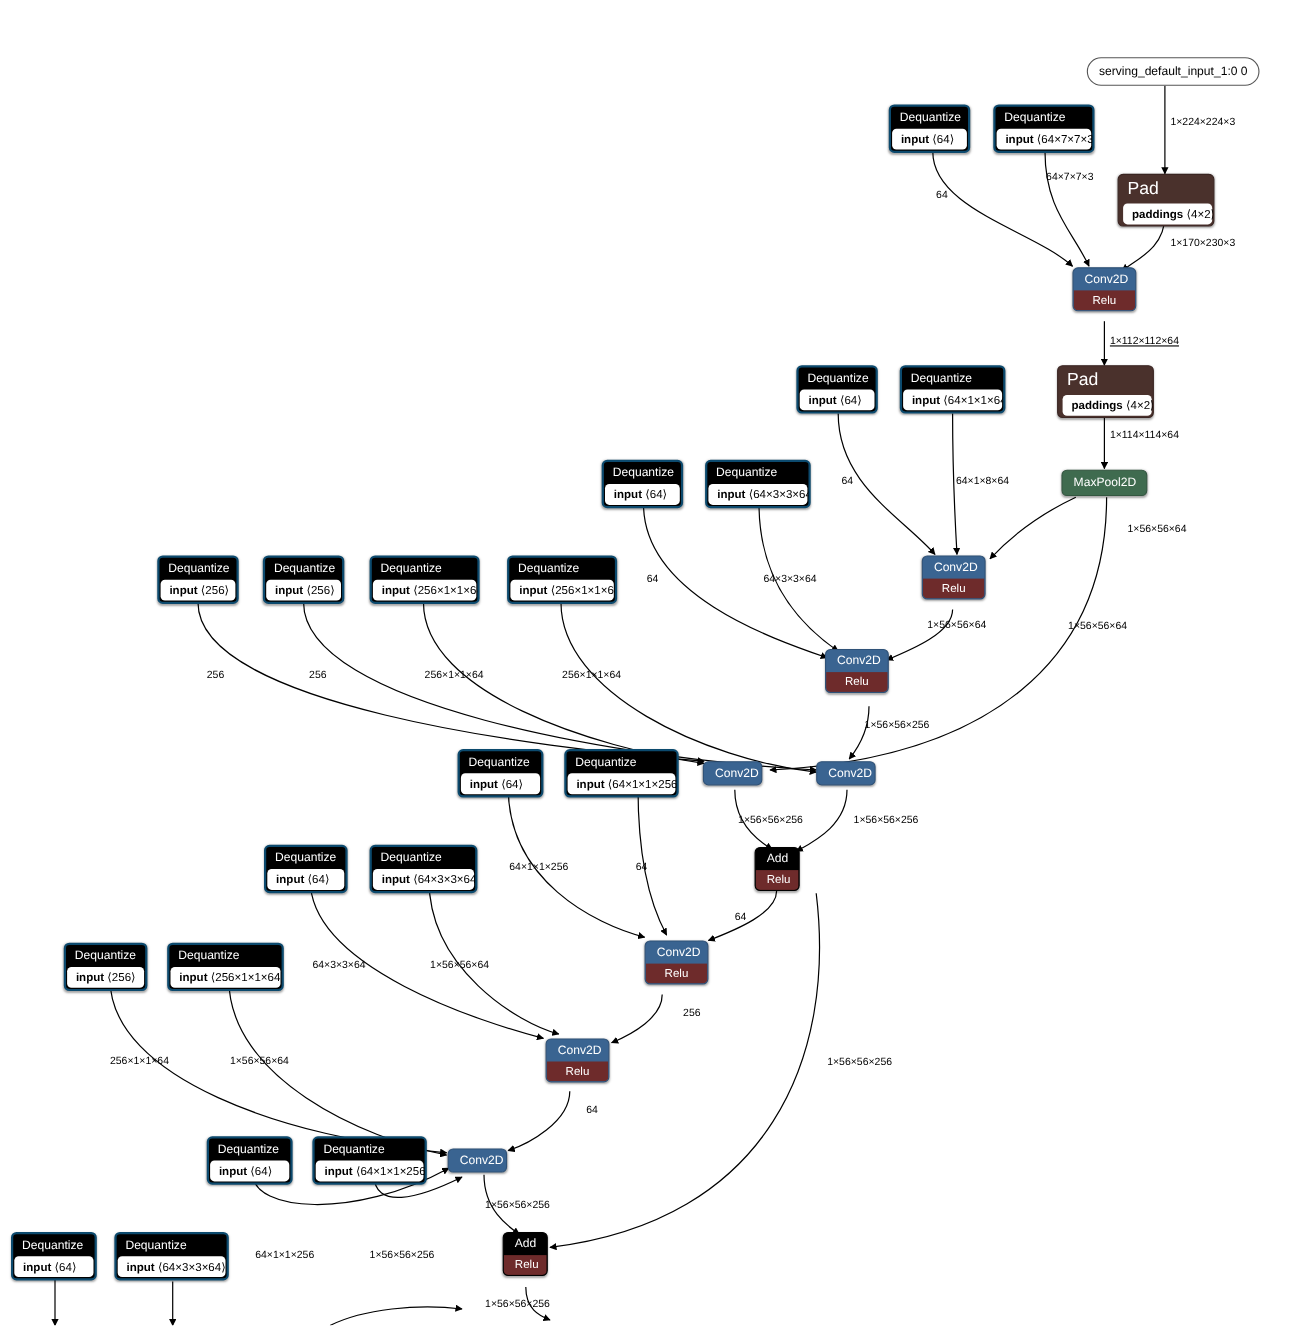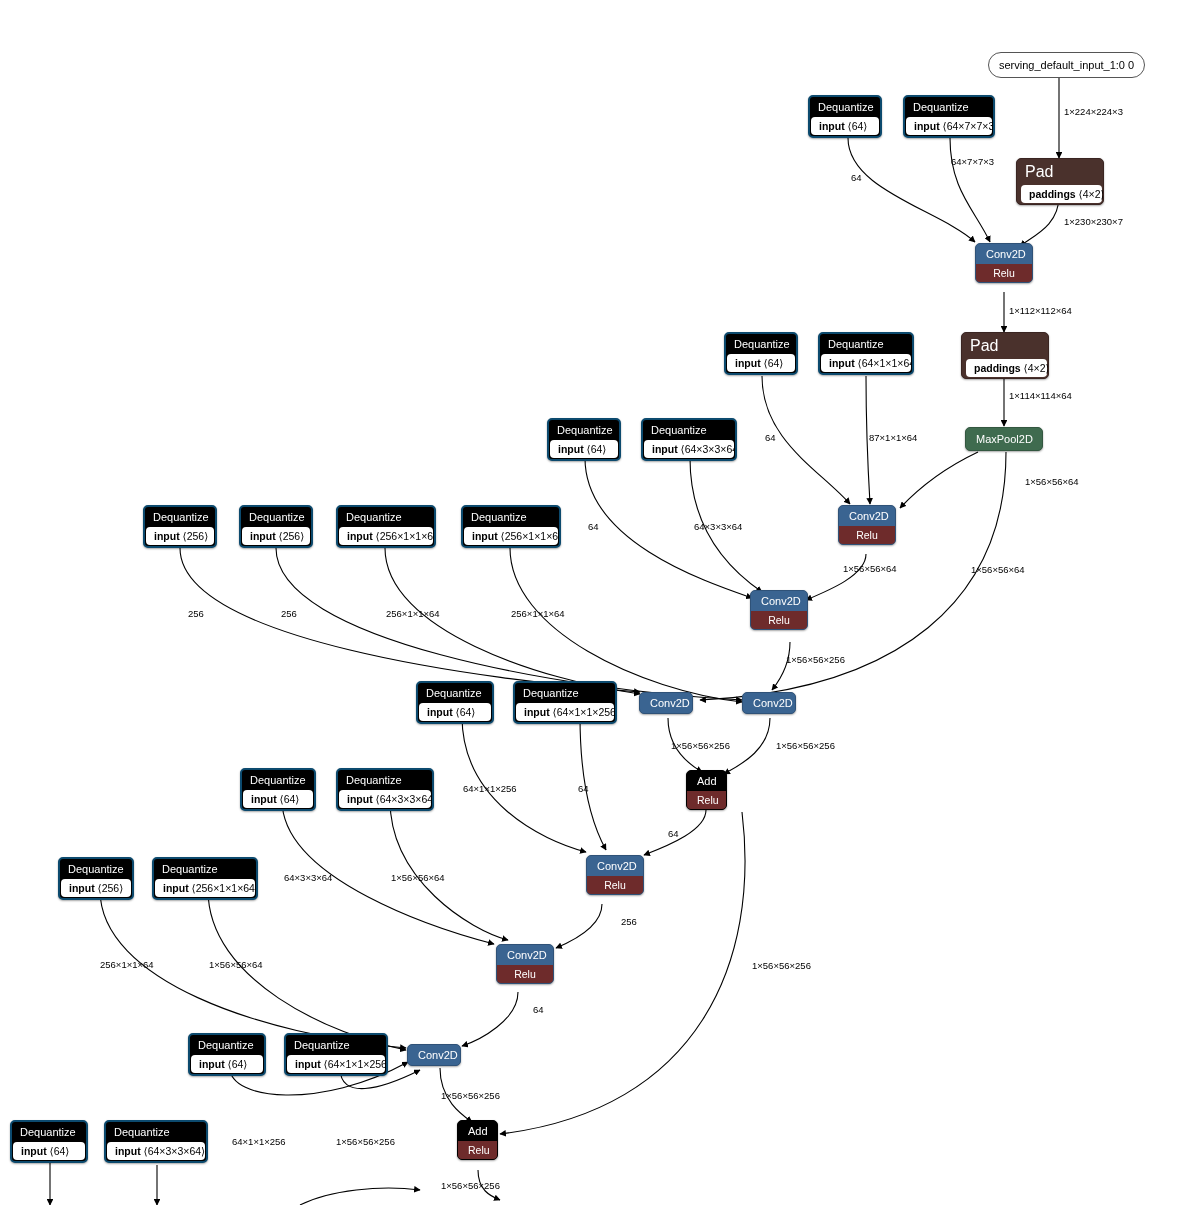--- a/index.html
+++ b/index.html
@@ -403,7 +403,7 @@
   <div class="edge-label" style="left:1064px; top:106px;">1×224×224×3</div>
   <div class="edge-label" style="left:851px;  top:172px;">64</div>
   <div class="edge-label" style="left:951px;  top:156px;">64×7×7×3</div>
-  <div class="edge-label" style="left:1064px; top:216px;">1×230×230×7</div>
+  <div class="edge-label" style="left:1064px; top:216px;">1×170×230×3</div>
   <div class="edge-label" style="left:1009px; top:305px;">1×112×112×64</div>
   <div class="edge-label" style="left:1009px; top:390px;">1×114×114×64</div>
   <div class="edge-label" style="left:765px;  top:432px;">64</div>

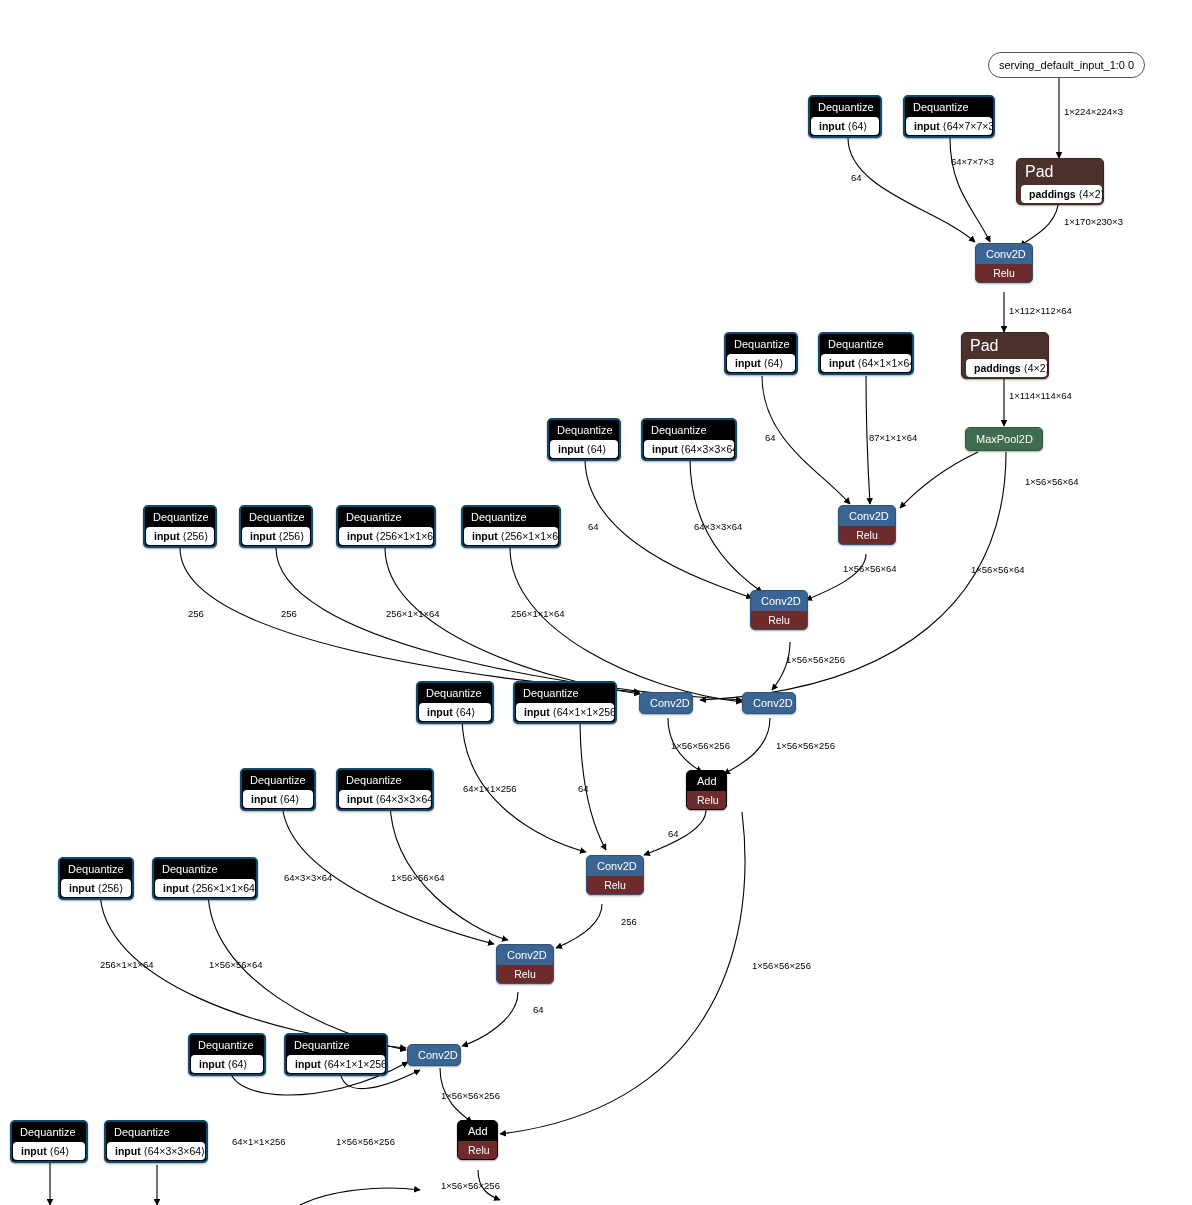--- a/index.html
+++ b/index.html
@@ -404,7 +404,7 @@
   <div class="edge-label" style="left:851px;  top:172px;">64</div>
   <div class="edge-label" style="left:951px;  top:156px;">64×7×7×3</div>
   <div class="edge-label" style="left:1064px; top:216px;">1×170×230×3</div>
-  <div class="edge-label" style="left:1009px; top:305px;">1×112×112×64</div>
+  <div class="edge-label" style="left:1009px; top:305px;text-decoration:underline;">1×112×112×64</div>
   <div class="edge-label" style="left:1009px; top:390px;">1×114×114×64</div>
   <div class="edge-label" style="left:765px;  top:432px;">64</div>
   <div class="edge-label" style="left:869px;  top:432px;">87×1×1×64</div>

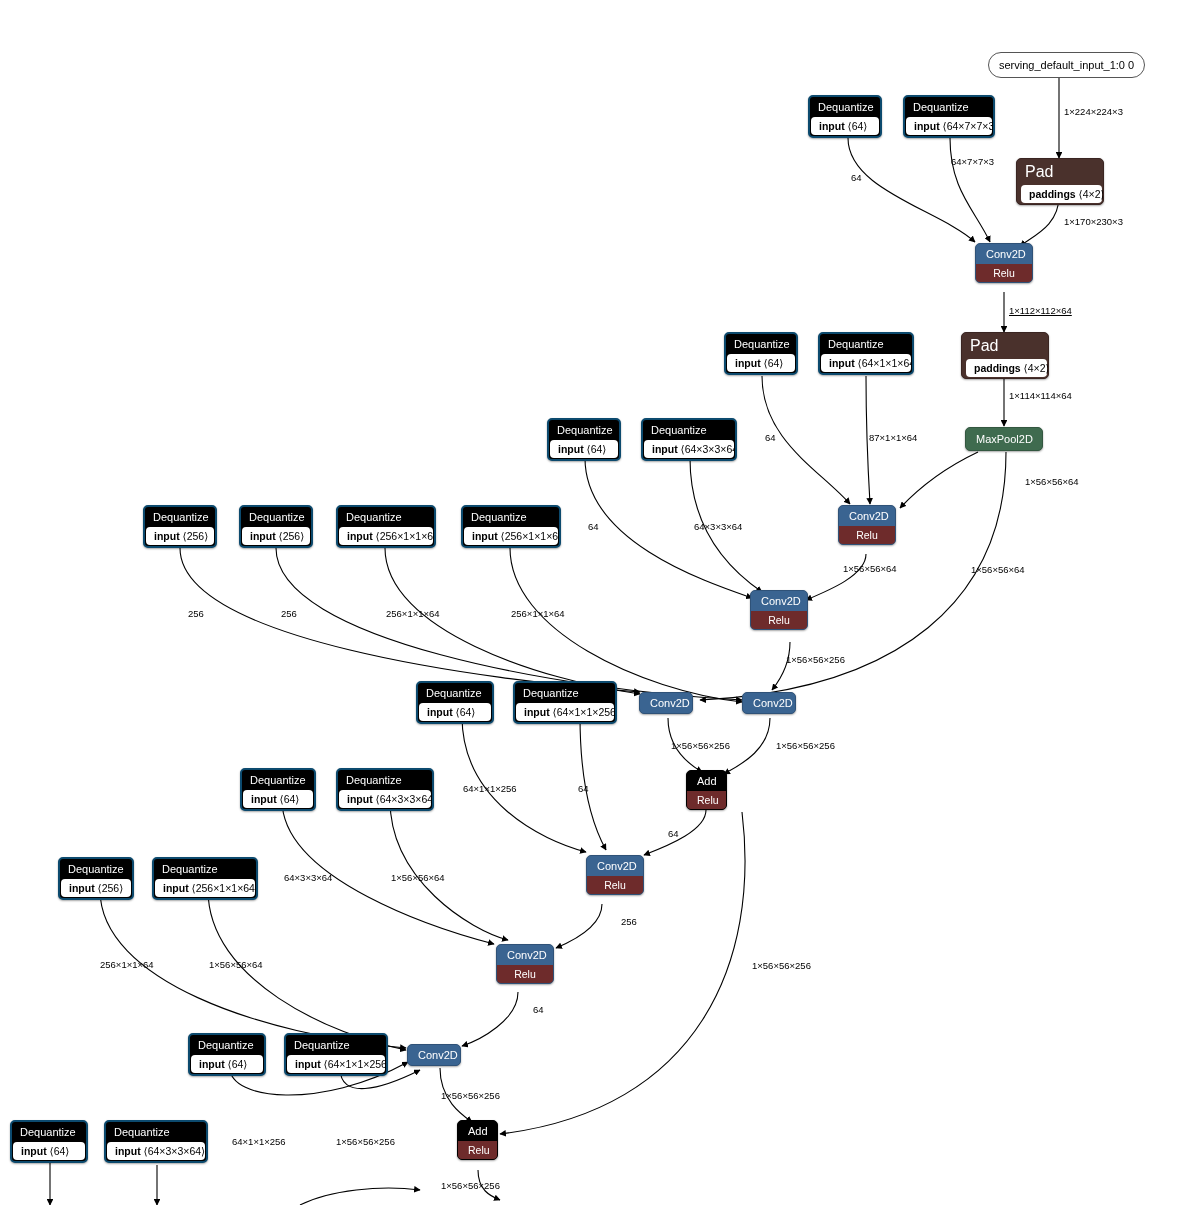--- a/index.html
+++ b/index.html
@@ -407,7 +407,7 @@
   <div class="edge-label" style="left:1009px; top:305px;text-decoration:underline;">1×112×112×64</div>
   <div class="edge-label" style="left:1009px; top:390px;">1×114×114×64</div>
   <div class="edge-label" style="left:765px;  top:432px;">64</div>
-  <div class="edge-label" style="left:869px;  top:432px;">87×1×1×64</div>
+  <div class="edge-label" style="left:869px;  top:432px;">64×1×8×64</div>
   <div class="edge-label" style="left:1025px; top:476px;">1×56×56×64</div>
   <div class="edge-label" style="left:971px;  top:564px;">1×56×56×64</div>
   <div class="edge-label" style="left:588px;  top:521px;">64</div>

